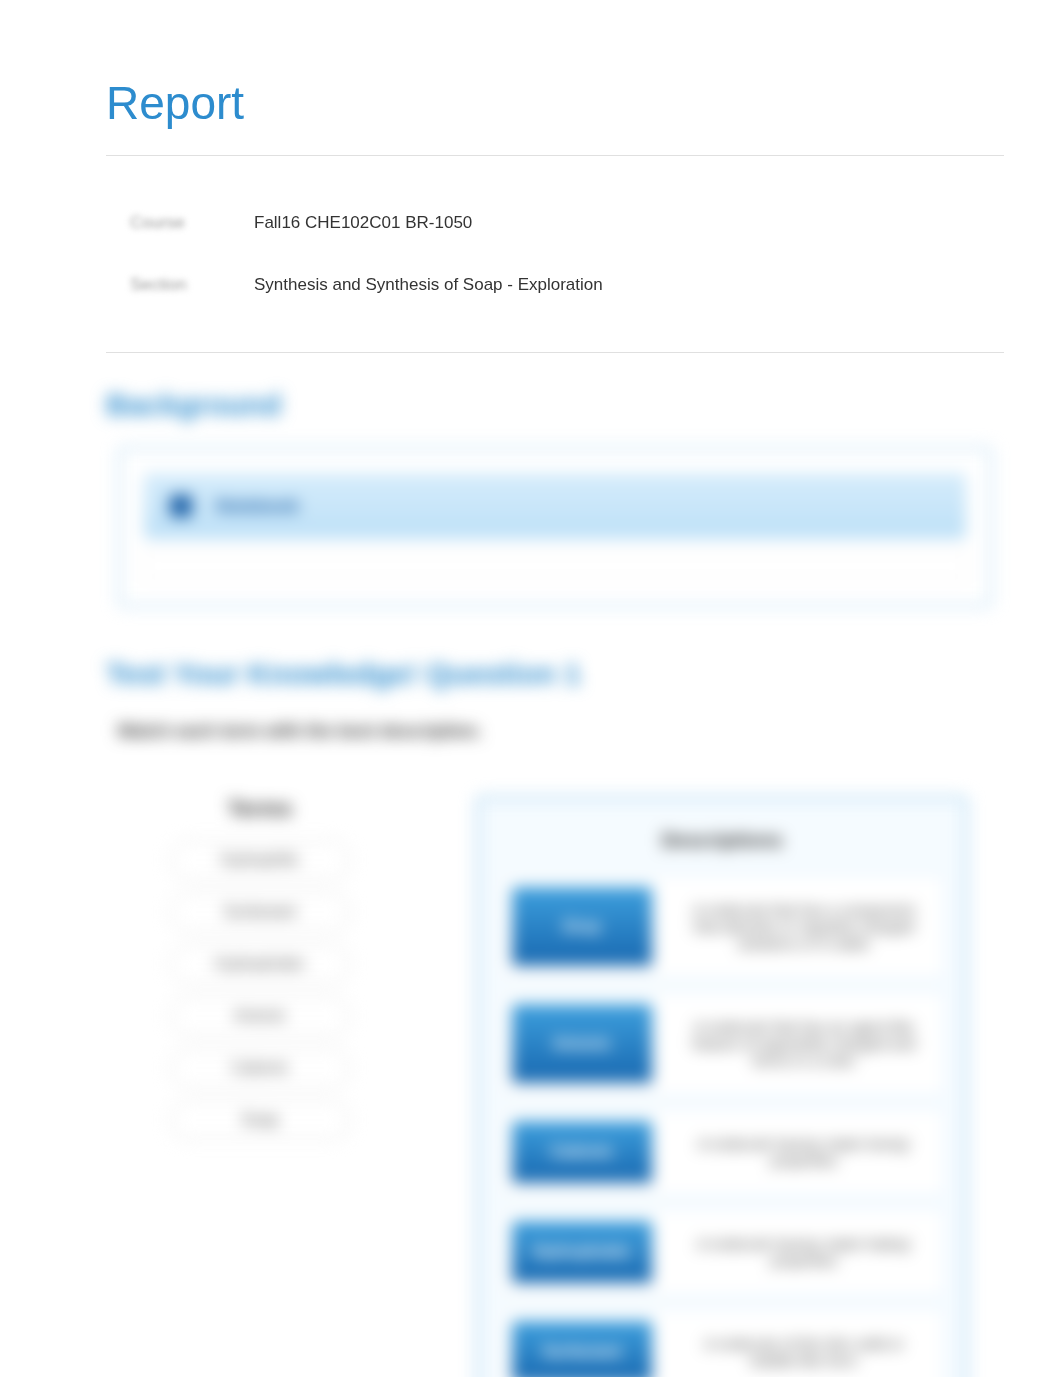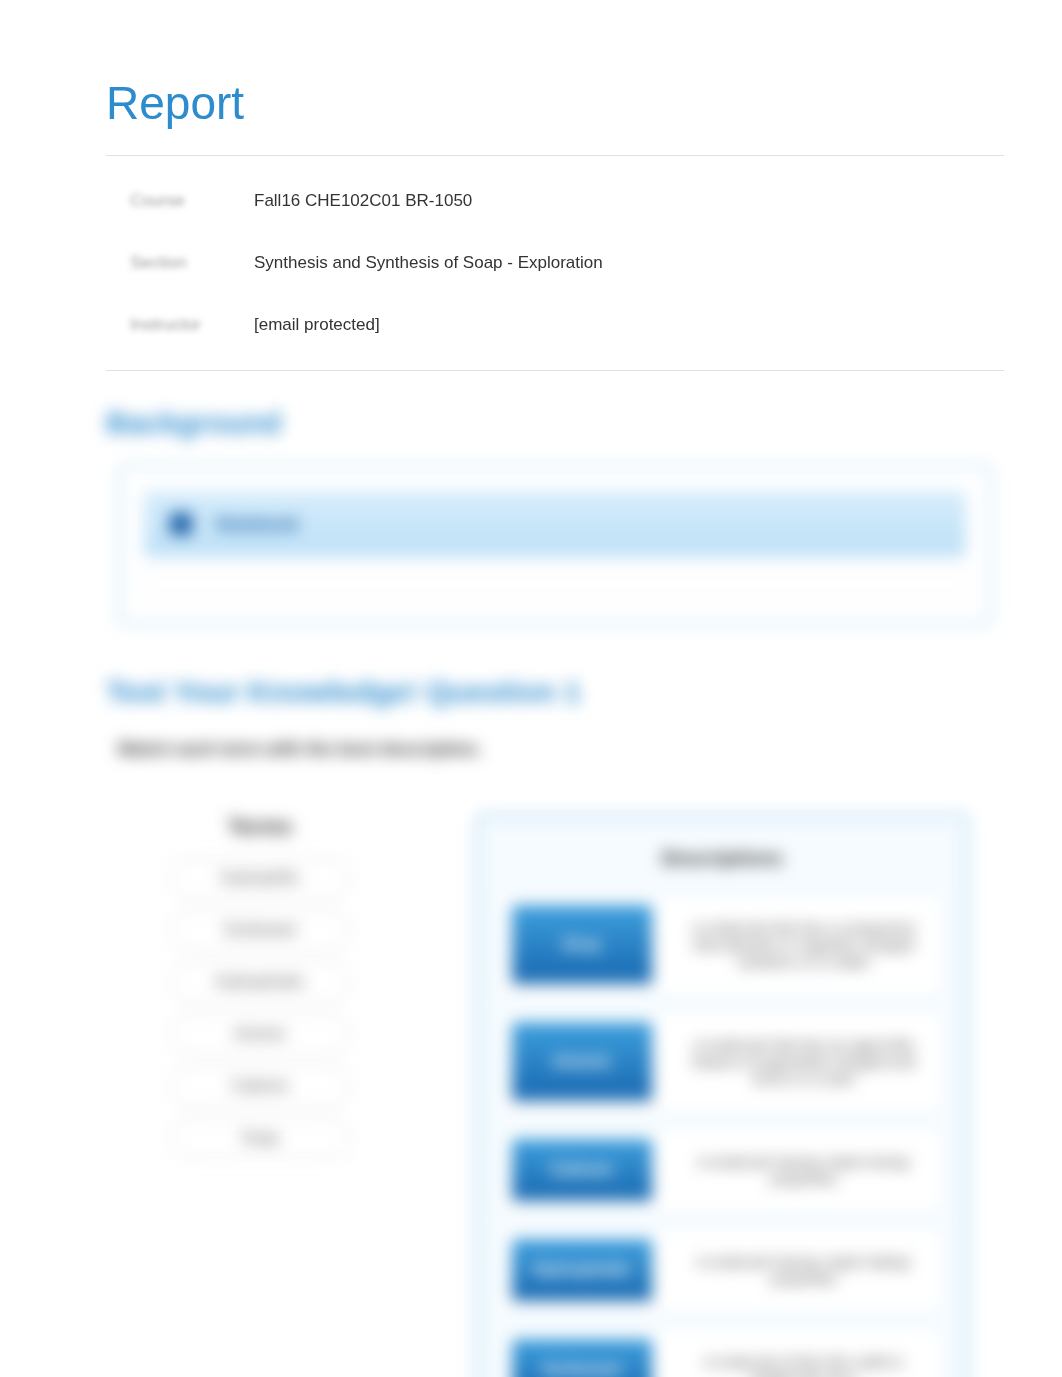--- a/index.html
+++ b/index.html
@@ -19,7 +19,7 @@
     .meta-box {
       border-top: 1px solid #e0e0e0;
       border-bottom: 1px solid #e0e0e0;
-      padding: 8px 0;
+      padding: 30px 0;
       margin-bottom: 35px;
     }
     .meta-row {

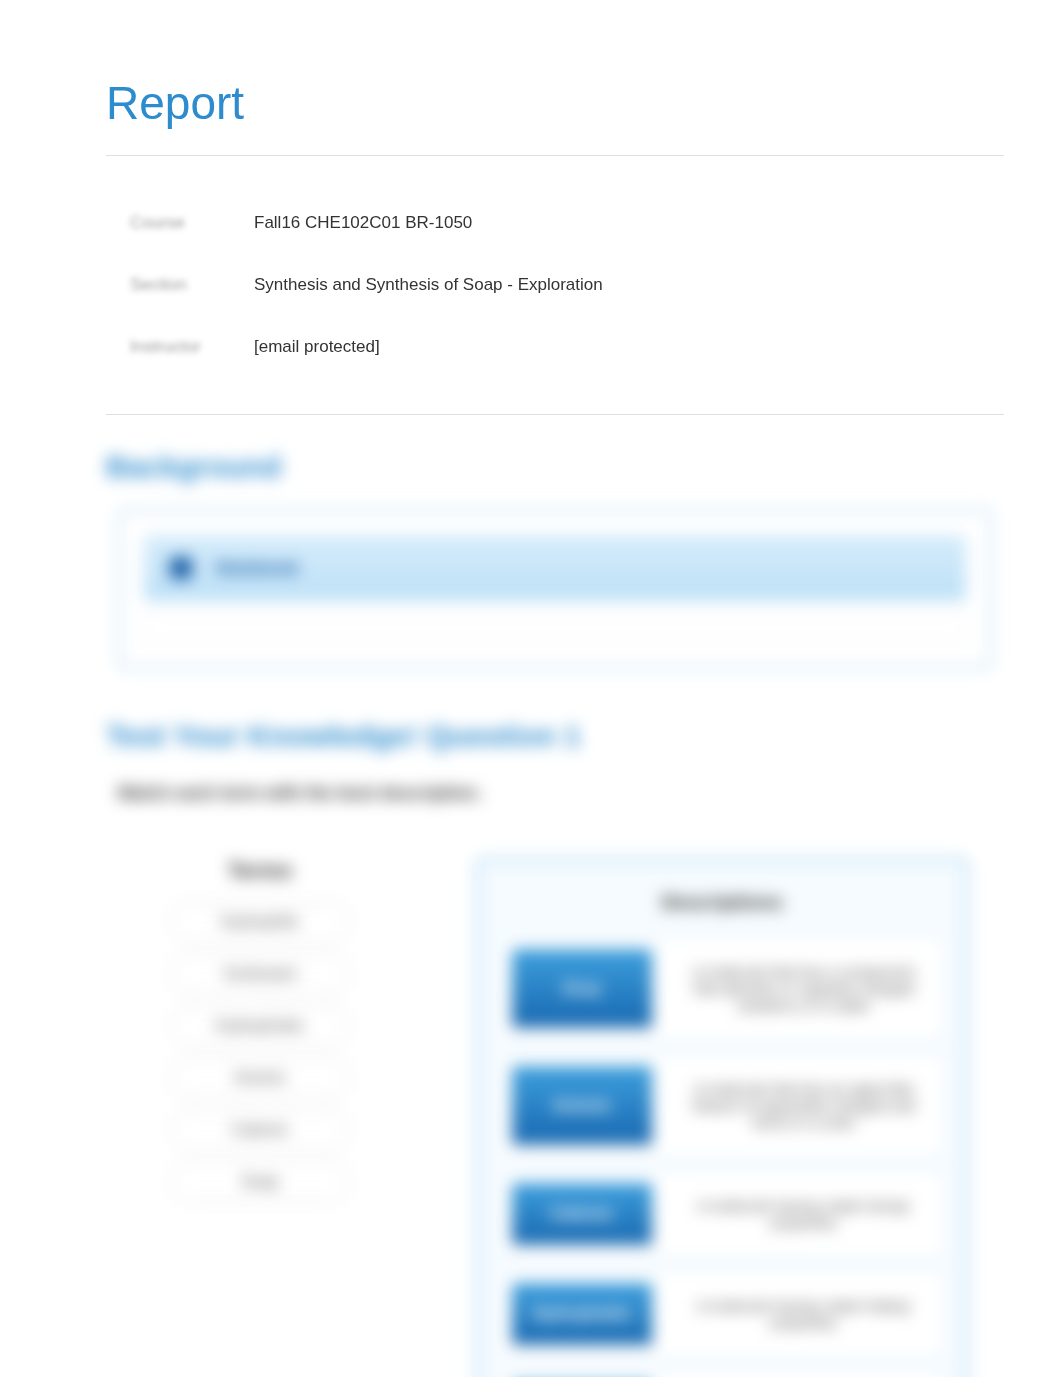--- a/index.html
+++ b/index.html
@@ -154,10 +154,6 @@
   <div class="meta-row">
     <div class="meta-label">Section</div>
     <div class="meta-value">Synthesis and Synthesis of Soap - Exploration</div>
-  </div>
-  <div class="meta-row">
-    <div class="meta-label">Instructor</div>
-    <div class="meta-value">[email protected]</div>
   </div>
 </div>
 

